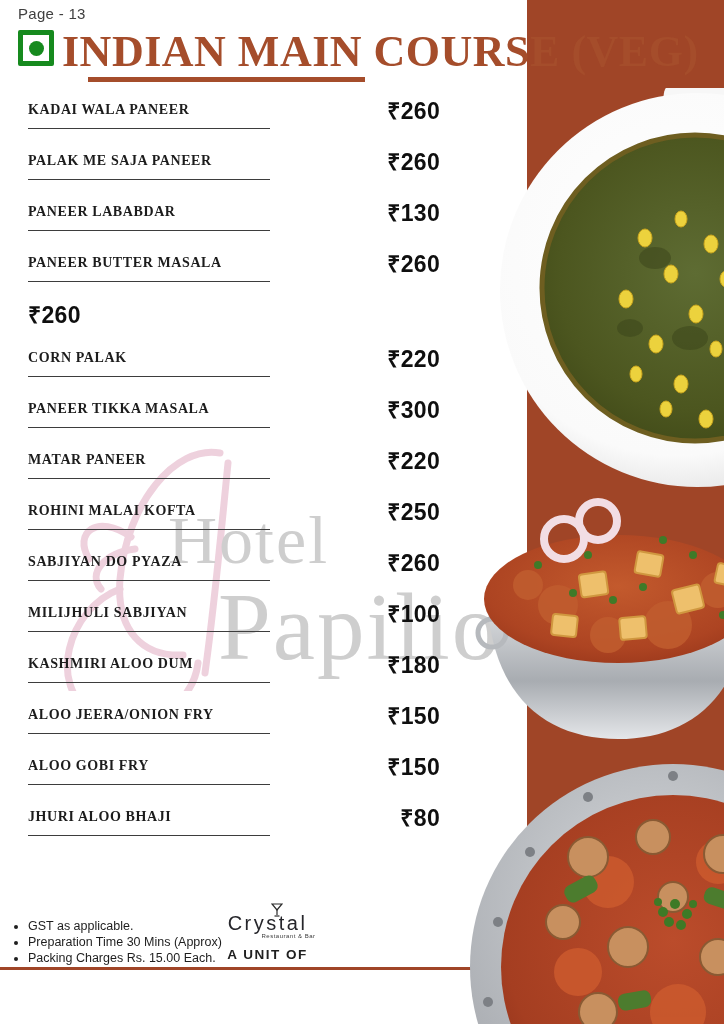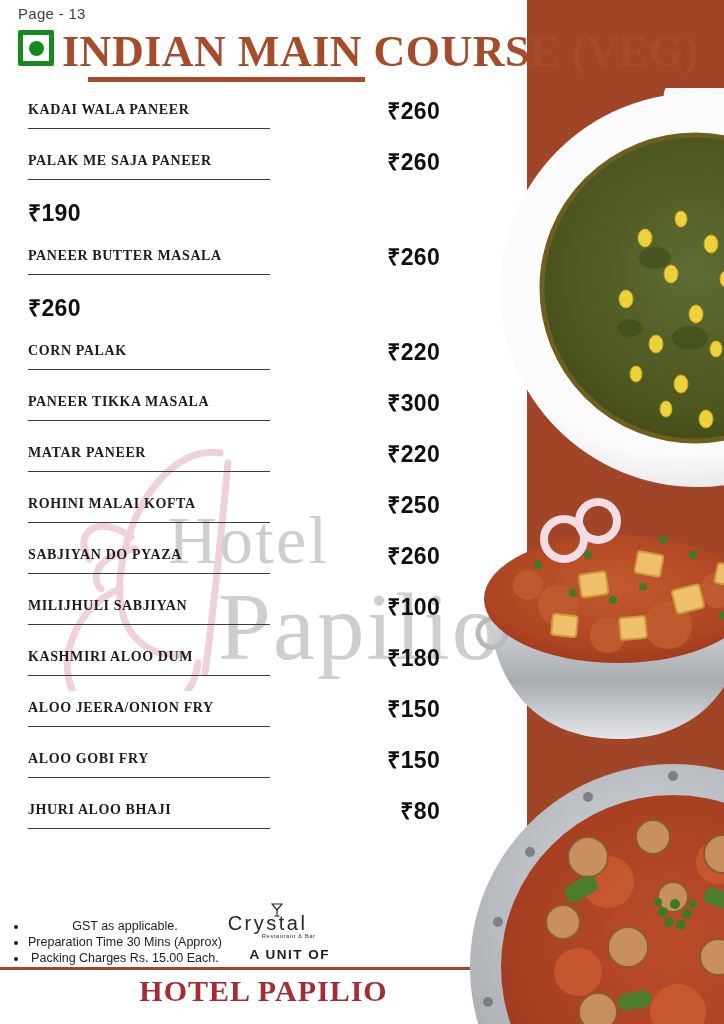--- a/index.html
+++ b/index.html
@@ -247,6 +247,7 @@
         <span class="dish-price">₹260</span>
       </div>
       <div class="menu-row">
+        <span class="dish-name">PANEER LABABDAR</span>
         <span class="dish-price">₹190</span>
       </div>
       <div class="menu-row">

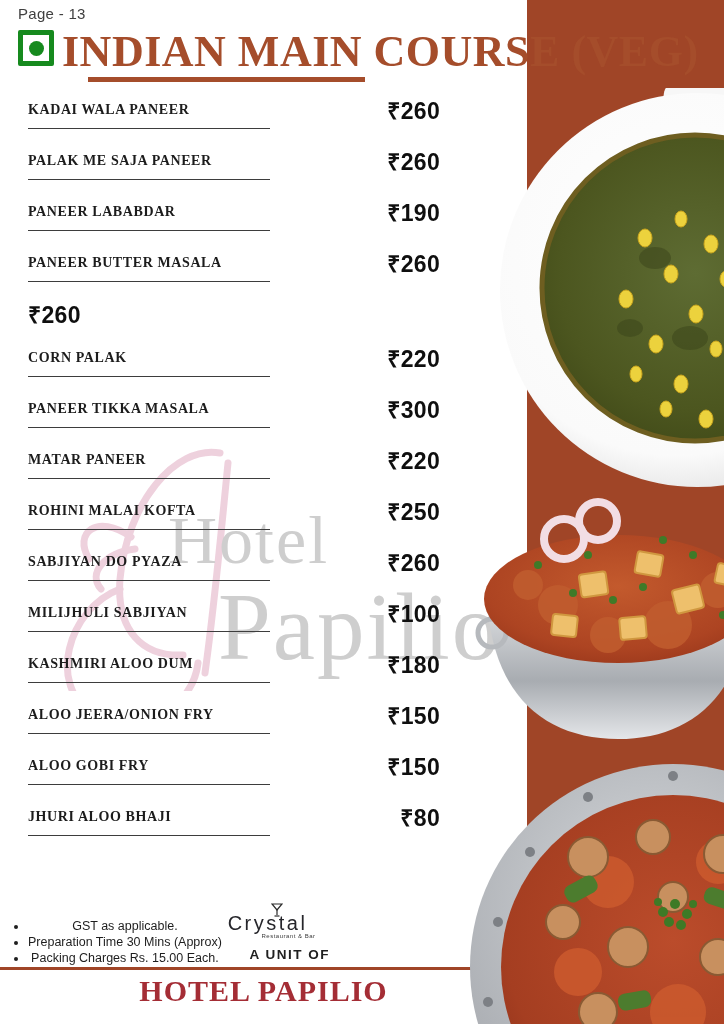--- a/index.html
+++ b/index.html
@@ -248,7 +248,7 @@
       </div>
       <div class="menu-row">
         <span class="dish-name">PANEER LABABDAR</span>
-        <span class="dish-price">₹190</span>
+        <span class="dish-price">₹130</span>
       </div>
       <div class="menu-row">
         <span class="dish-name">PANEER BUTTER MASALA</span>

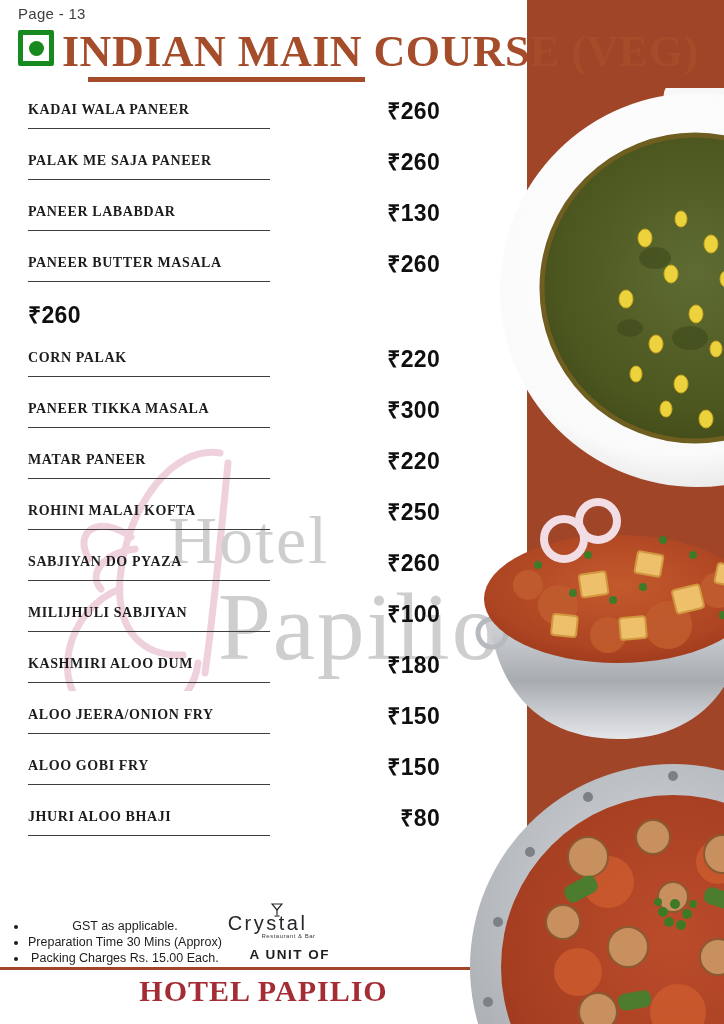--- a/index.html
+++ b/index.html
@@ -30,7 +30,7 @@
   .dish-price{font-weight:bold;font-size:23px;color:#0f0f0f;line-height:22px;padding-top:1px;letter-spacing:.3px;}
   
   .notes{position:absolute;left:12px;top:918px;margin:0;padding-left:16px;color:#1e1e1e;}
-  .notes li{font-size:12.5px;line-height:16px;text-align:center;}
+  .notes li{font-size:12.5px;line-height:16px;}
   .crystal{position:absolute;left:205px;top:903px;width:125px;text-align:center;}
   .crystal-glass{display:block;margin:0 auto -4px 66px;}
   .crystal-name{font-size:20px;letter-spacing:2.5px;color:#26262b;line-height:20px;}

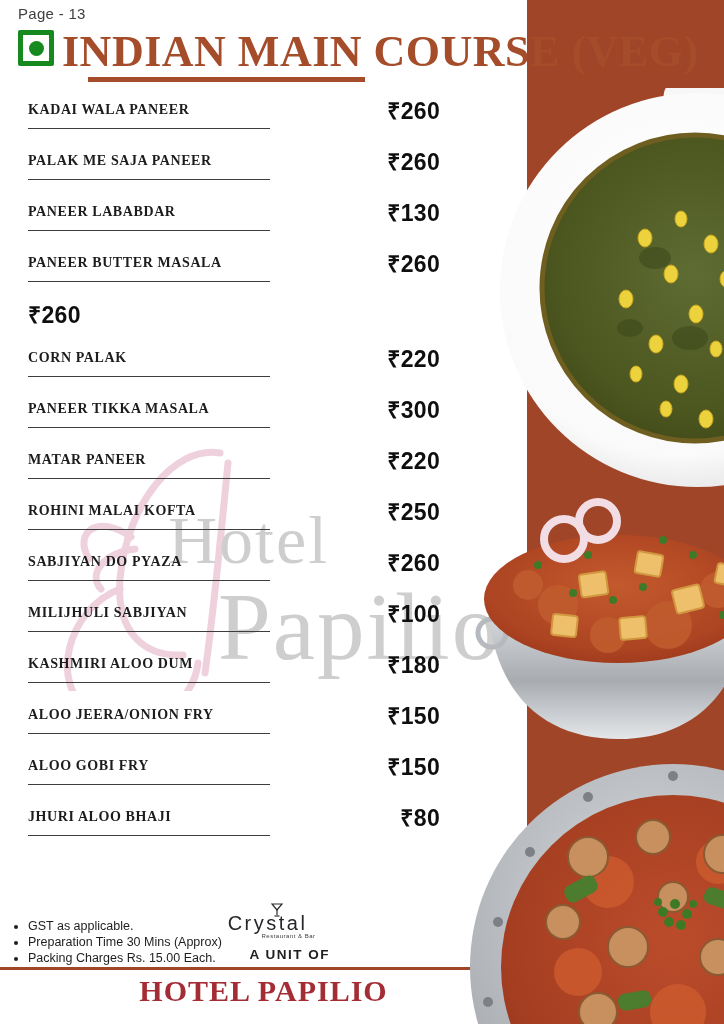--- a/index.html
+++ b/index.html
@@ -35,7 +35,7 @@
   .crystal-glass{display:block;margin:0 auto -4px 66px;}
   .crystal-name{font-size:20px;letter-spacing:2.5px;color:#26262b;line-height:20px;}
   .crystal-tagline{font-size:6px;color:#3a3a3a;letter-spacing:.5px;margin-left:42px;line-height:7px;}
-  .unit-text{margin-top:7px;font-size:13.5px;font-weight:bold;letter-spacing:1.5px;color:#202020;text-align:right;}
+  .unit-text{margin-top:7px;font-size:13.5px;font-weight:bold;letter-spacing:1.5px;color:#202020;}
   .hotel-name{position:absolute;left:0;top:974px;width:527px;text-align:center;
     font-family:"Liberation Serif",serif;font-weight:bold;font-size:30px;color:#A42D35;letter-spacing:1px;}
   

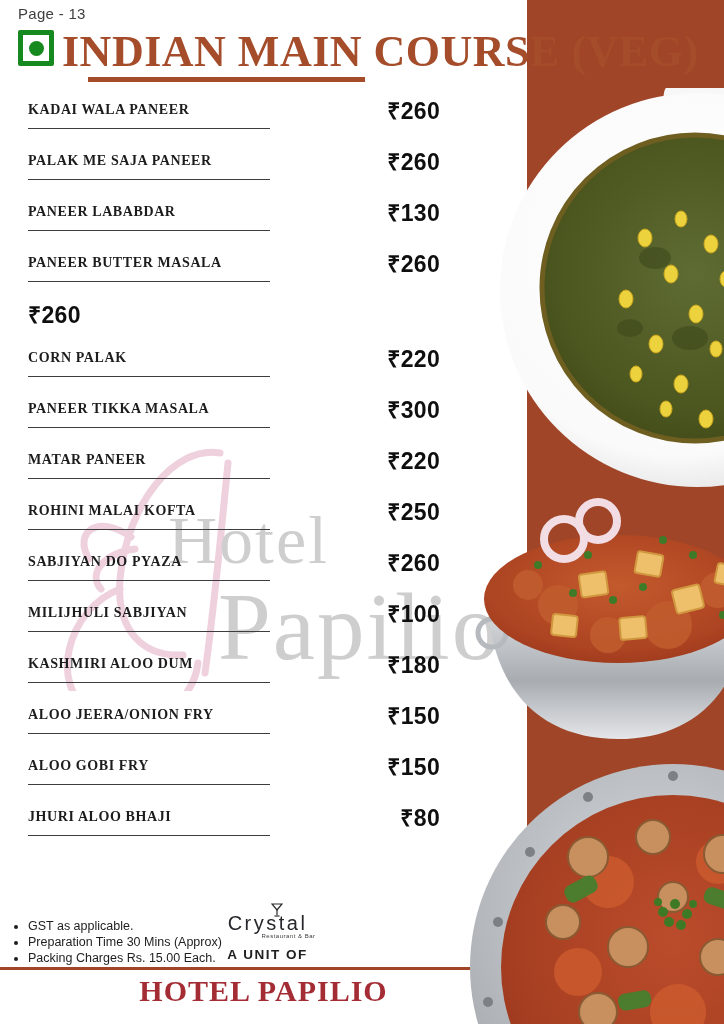--- a/index.html
+++ b/index.html
@@ -316,7 +316,6 @@
     <div class="unit-text">A UNIT OF</div>
   </div>
 
-  <div class="hotel-name">HOTEL PAPILIO</div>
 </div>
 
 </body></html>

